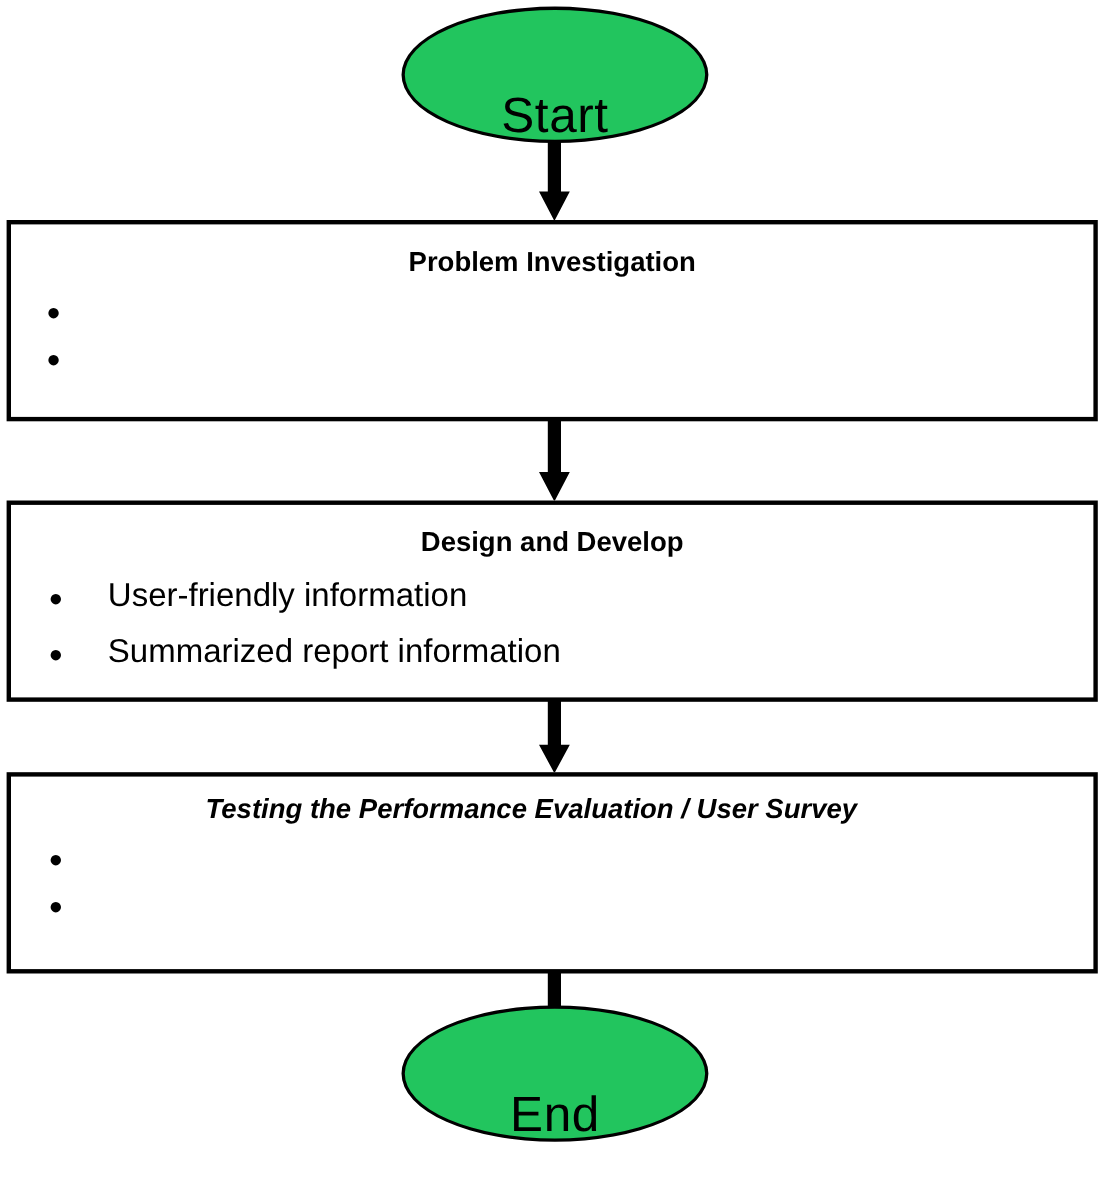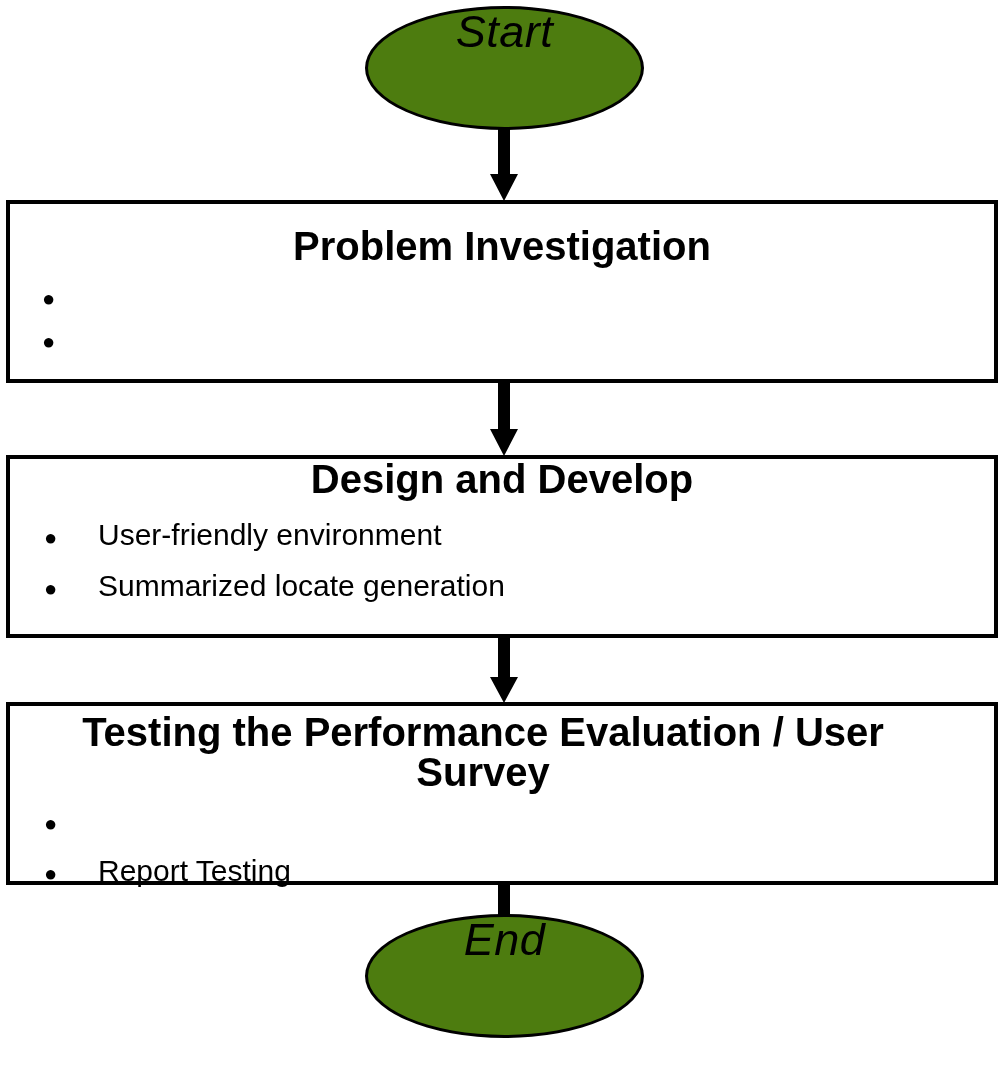--- a/index.html
+++ b/index.html
@@ -25,11 +25,10 @@
     box-sizing: border-box;
     border: 3px solid #000000;
     border-radius: 50%;
-    background: #4d7c0f;
+    background: #22c55e;
     display: flex;
-    align-items: flex-start;
+    align-items: flex-end;
     justify-content: center;
-    font-style: italic;
   }
   .terminator-label {
     font-size: 45px;

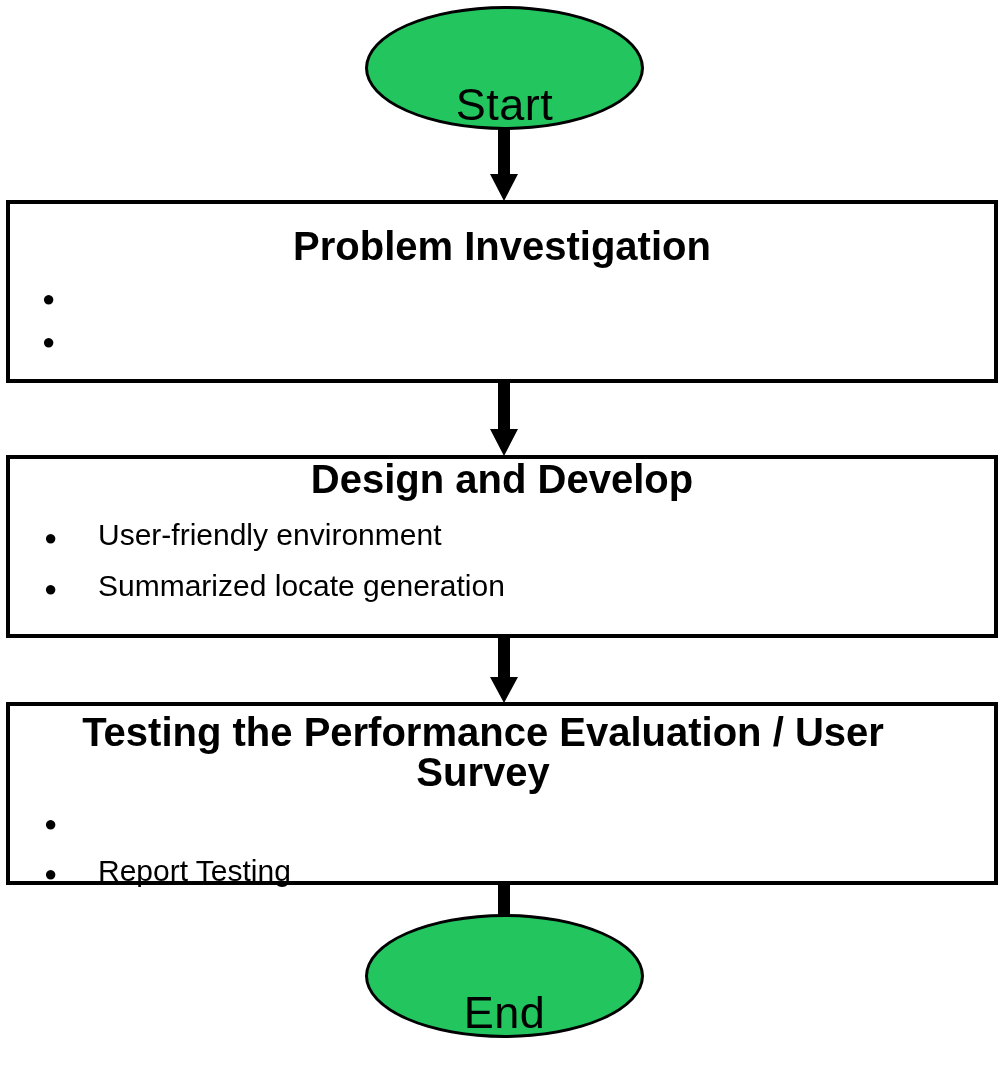--- a/index.html
+++ b/index.html
@@ -66,7 +66,7 @@
   .box-title {
     text-align: center;
     font-weight: bold;
-    font-size: 40px;
+    font-size: 25px;
     line-height: 1;
     margin: 0;
     padding: 0;

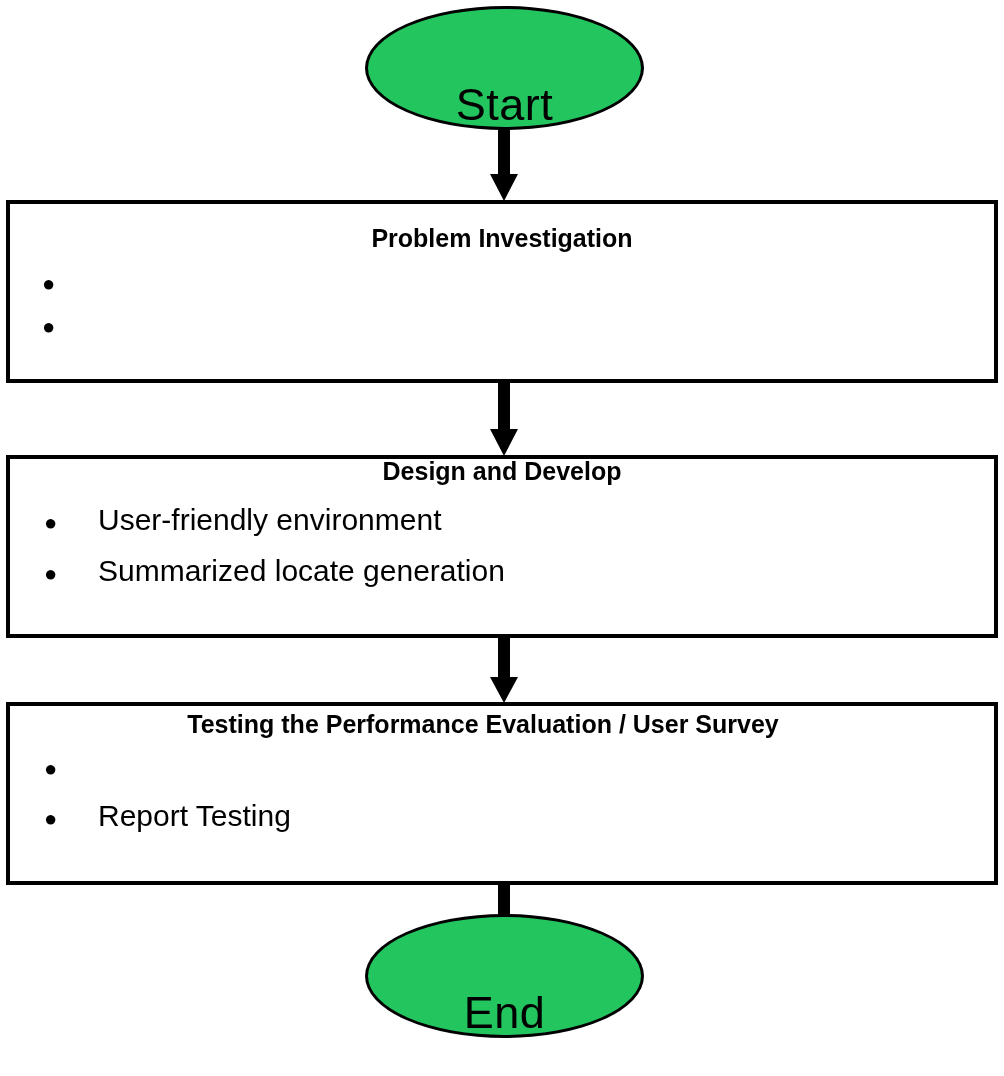--- a/index.html
+++ b/index.html
@@ -73,7 +73,7 @@
     color: #000000;
   }
   #node-problem .box-title { padding-top: 22px; }
-  #node-design  .box-title { }
+  #node-design  .box-title { padding-top: 22px; }
   #node-testing .box-title { padding-top: 6px; padding-right: 38px; }
 
   .bullet-list {

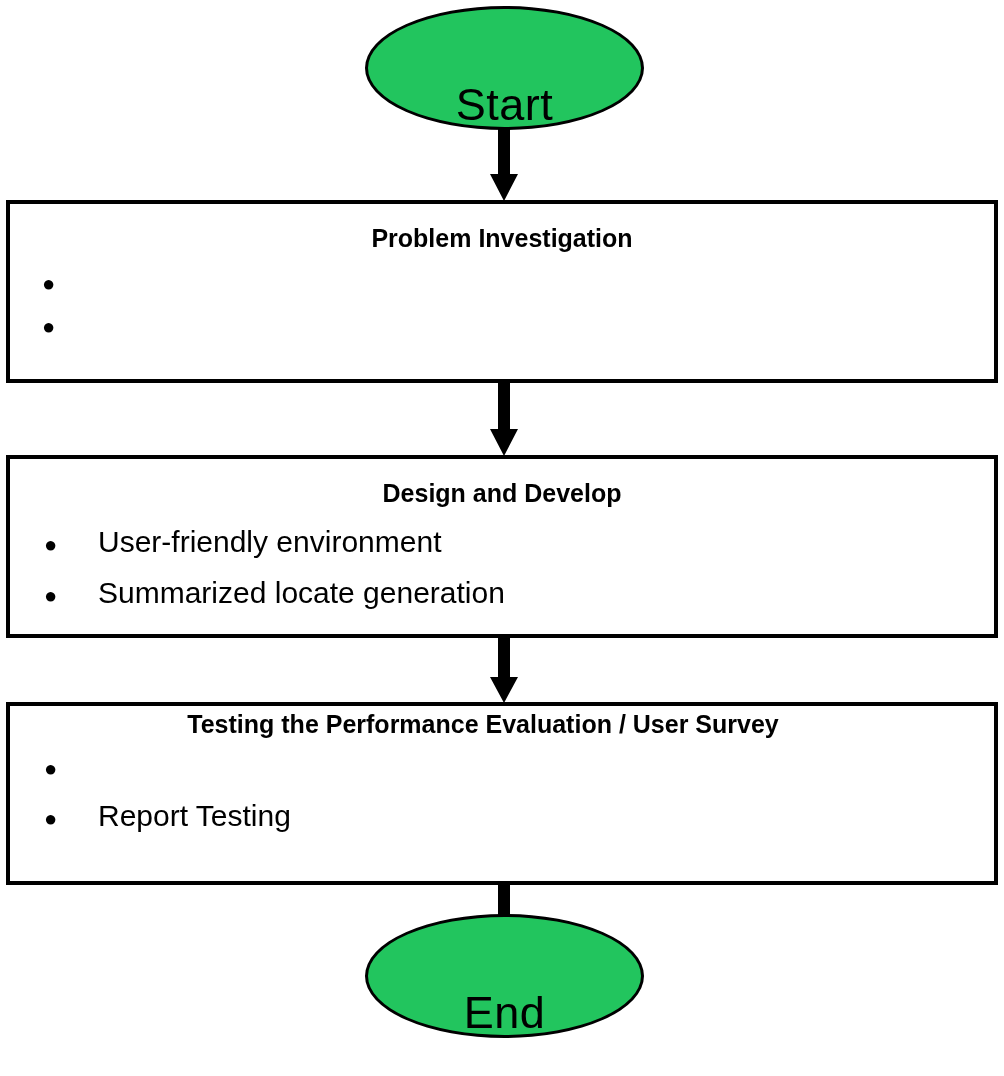--- a/index.html
+++ b/index.html
@@ -164,7 +164,7 @@
     <ul class="bullet-list">
       <li class="bullet-item">
         <span class="bullet-glyph">●</span>
-        <span class="bullet-text">User-friendly environment</span>
+        <span class="bullet-text">User-friendly information</span>
       </li>
       <li class="bullet-item">
         <span class="bullet-glyph">●</span>

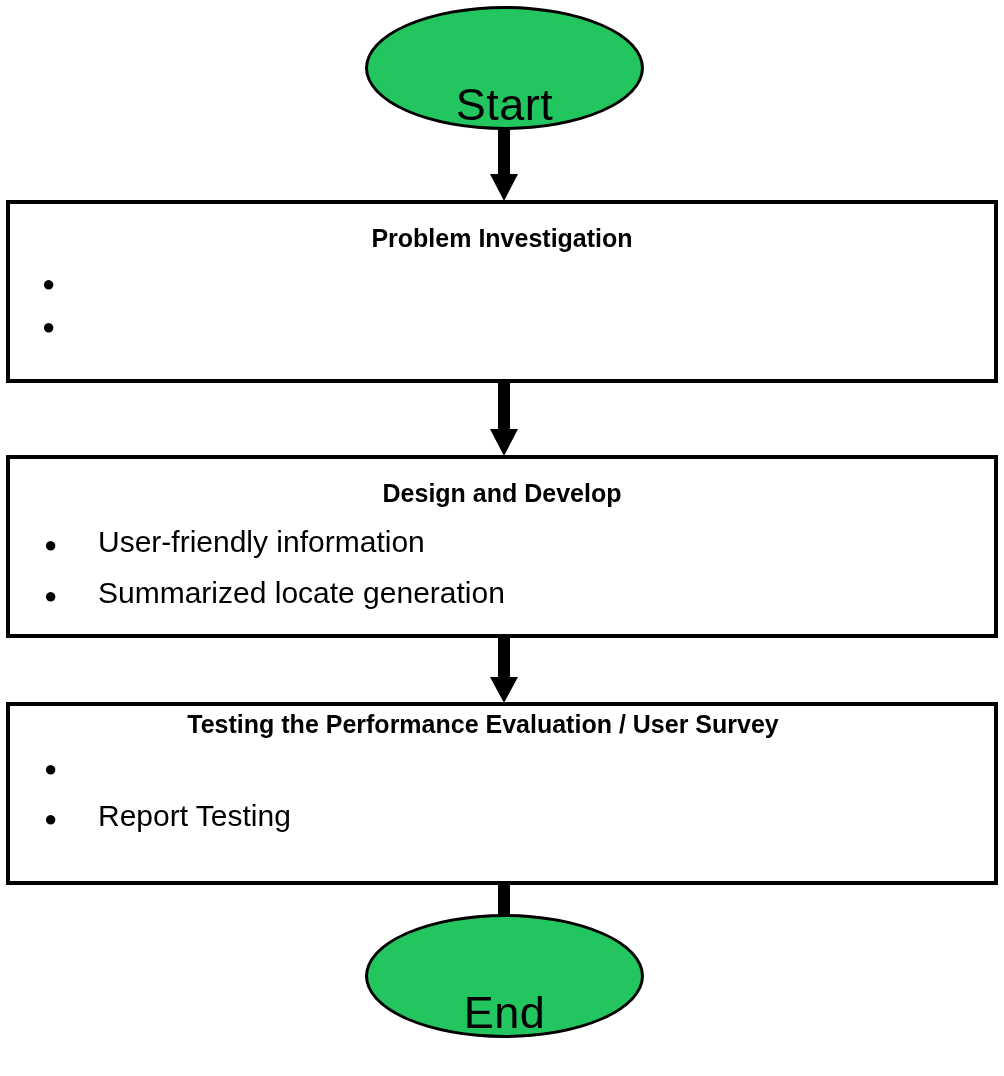--- a/index.html
+++ b/index.html
@@ -168,7 +168,7 @@
       </li>
       <li class="bullet-item">
         <span class="bullet-glyph">●</span>
-        <span class="bullet-text">Summarized locate generation</span>
+        <span class="bullet-text">Summarized report information</span>
       </li>
     </ul>
   </div>

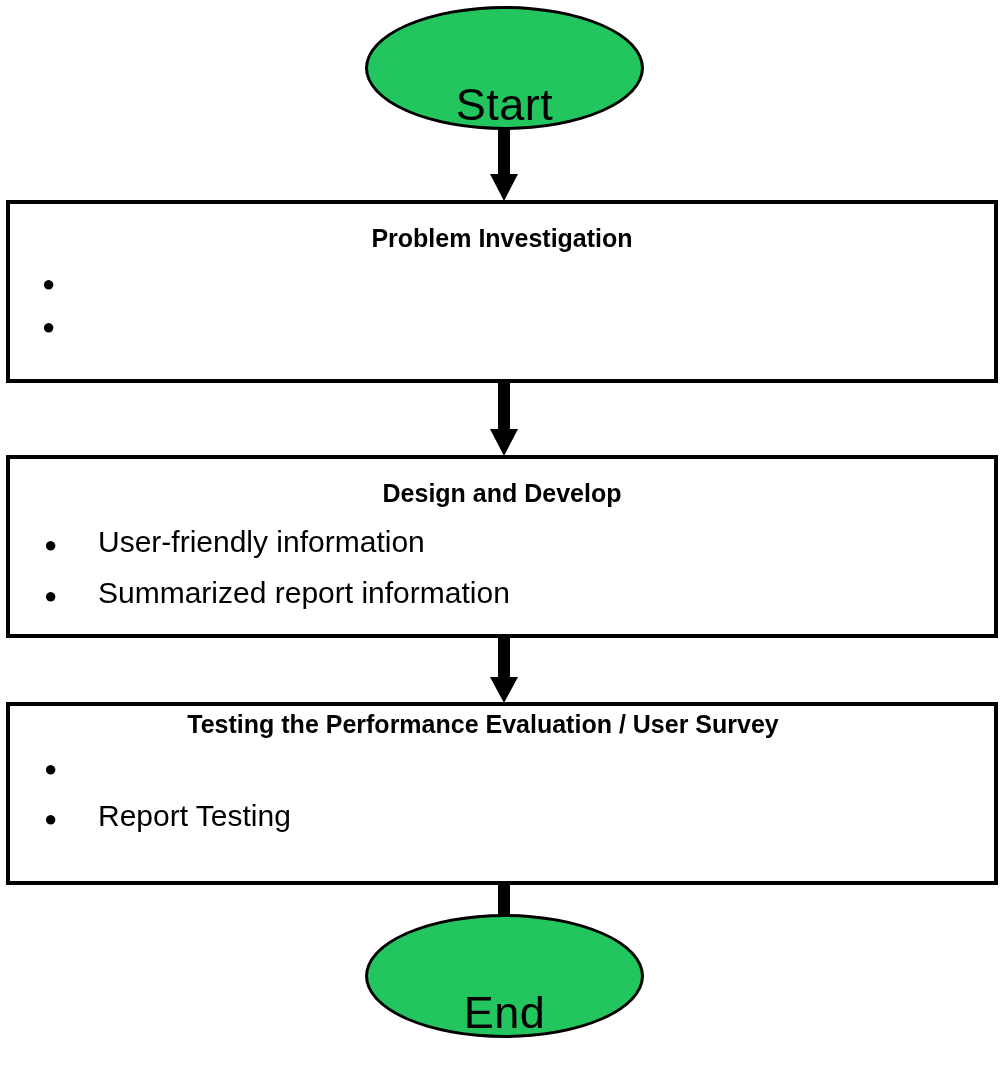--- a/index.html
+++ b/index.html
@@ -74,7 +74,7 @@
   }
   #node-problem .box-title { padding-top: 22px; }
   #node-design  .box-title { padding-top: 22px; }
-  #node-testing .box-title { padding-top: 6px; padding-right: 38px; }
+  #node-testing .box-title { padding-top: 18px; padding-right: 38px; font-style: italic; }
 
   .bullet-list {
     list-style: none;

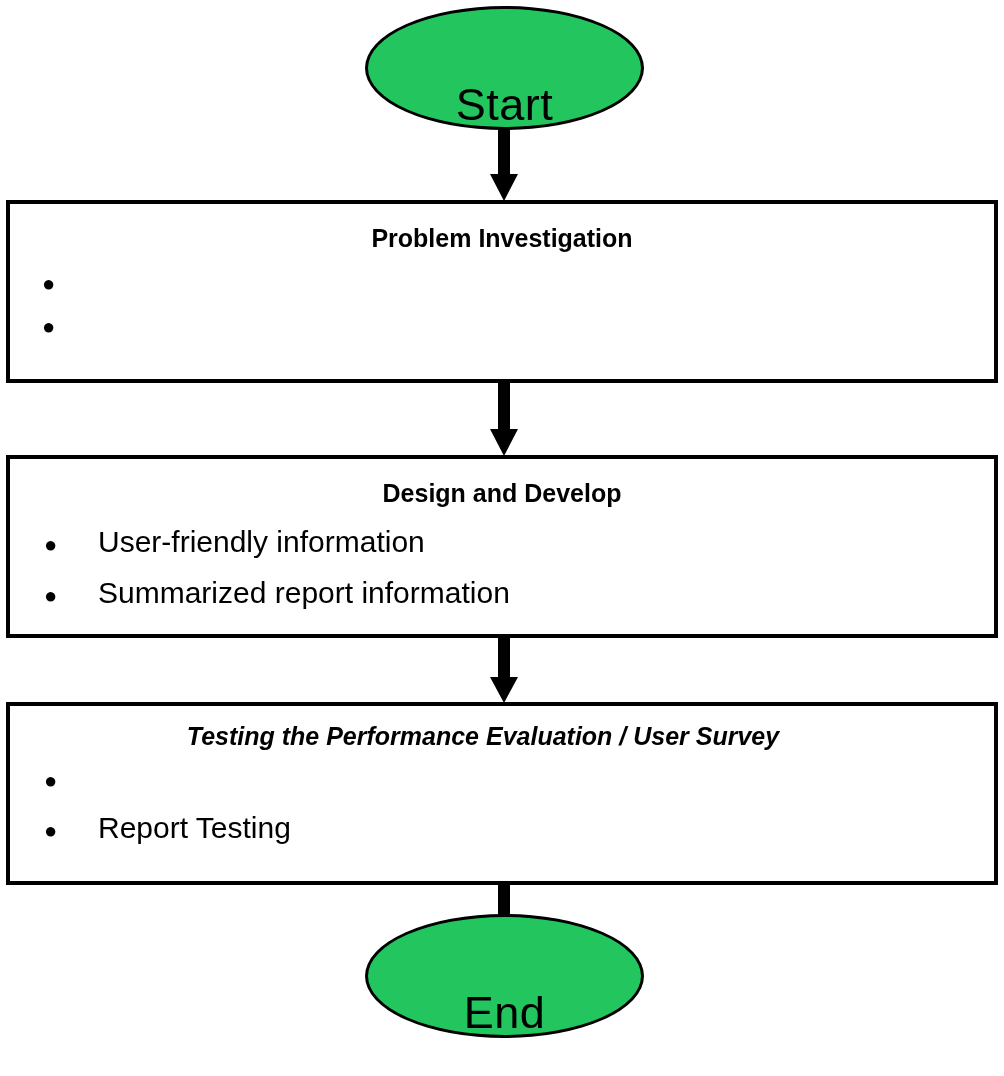--- a/index.html
+++ b/index.html
@@ -187,7 +187,6 @@
       </li>
       <li class="bullet-item">
         <span class="bullet-glyph">●</span>
-        <span class="bullet-text">Report Testing</span>
       </li>
     </ul>
   </div>

